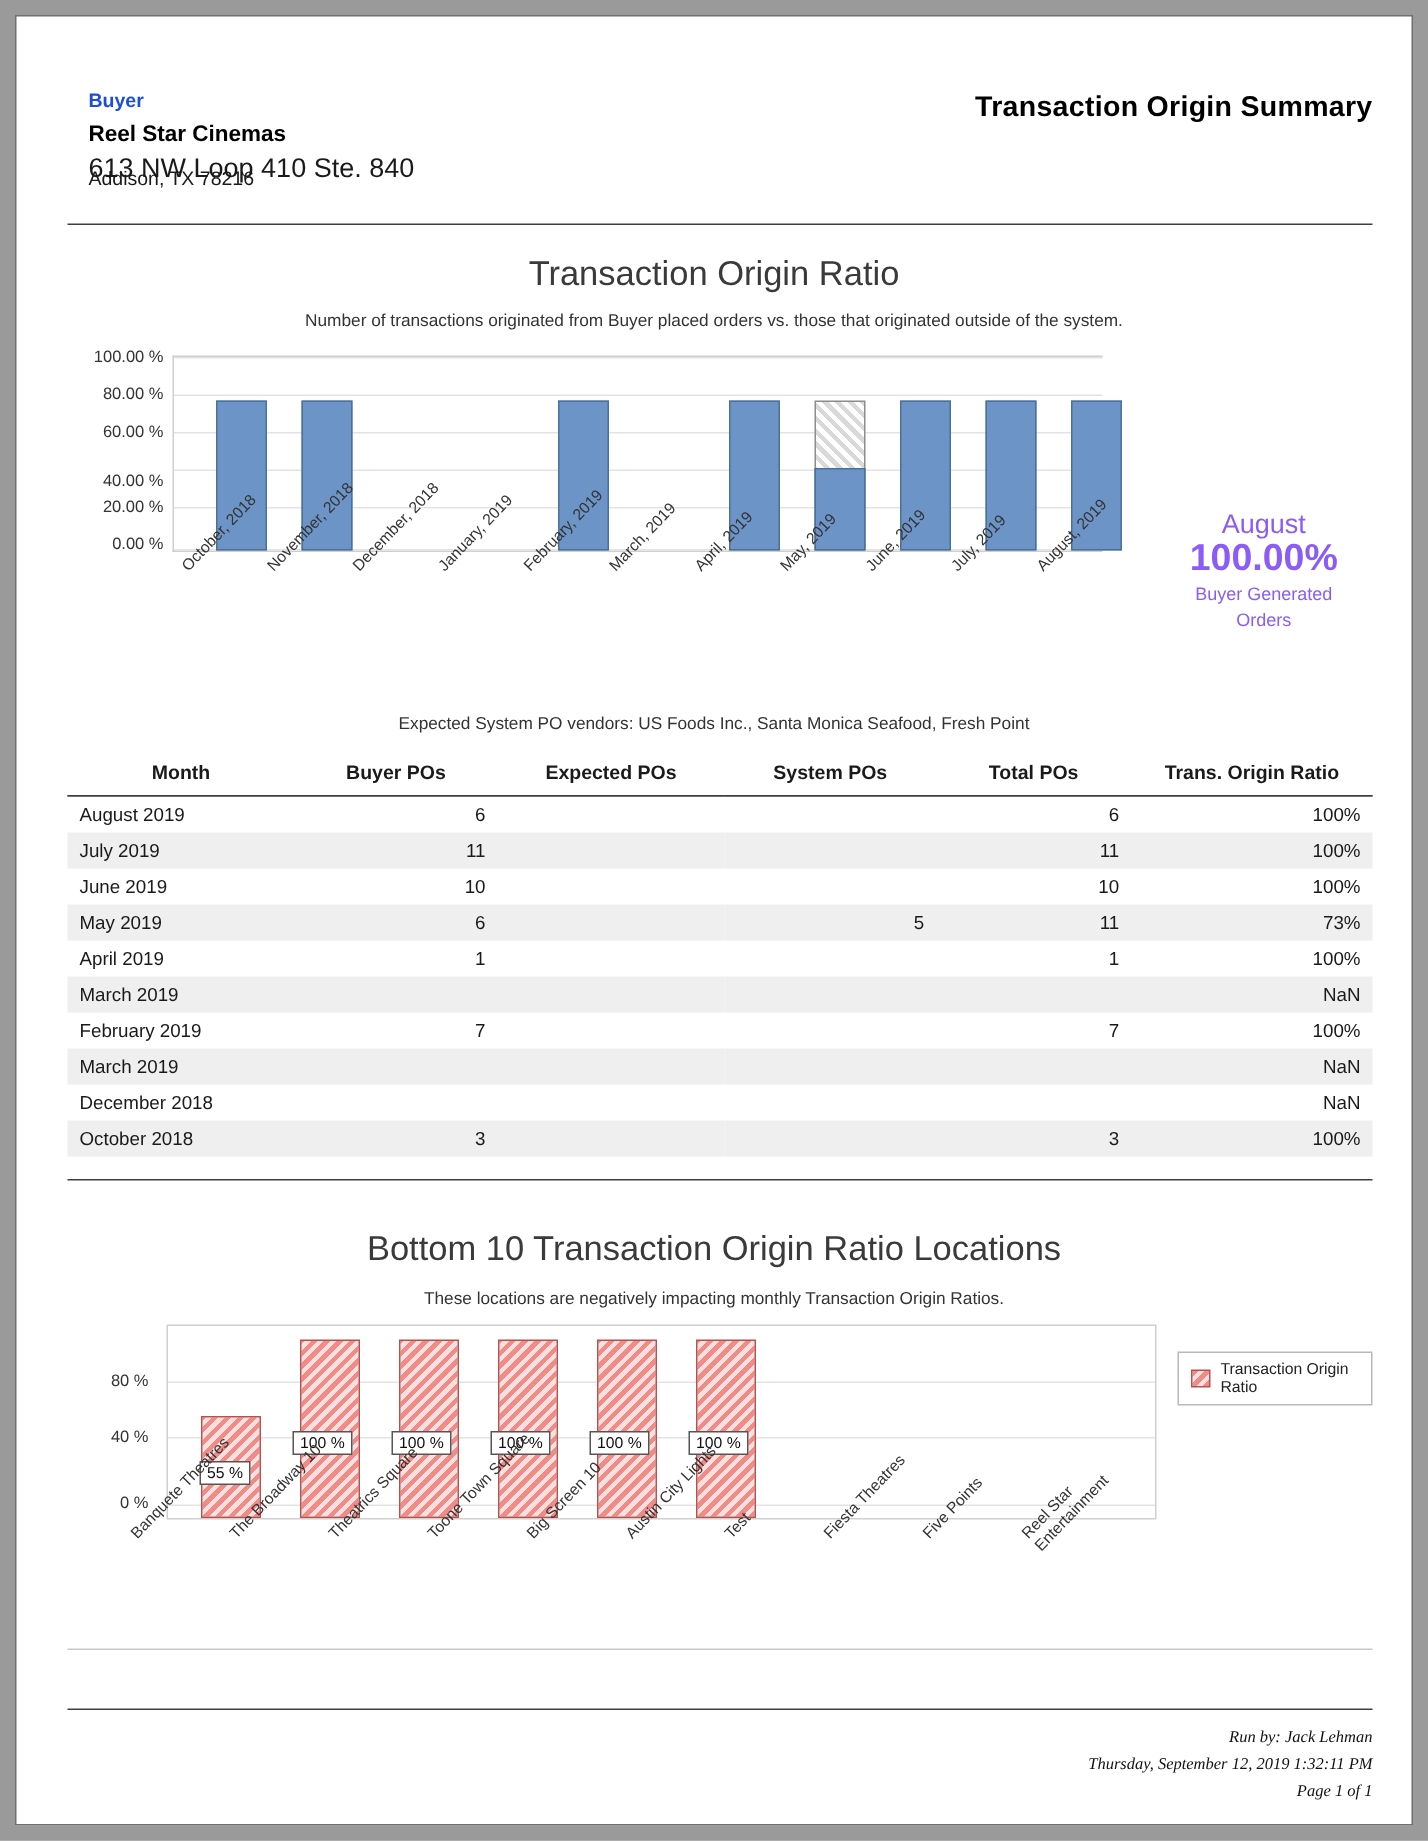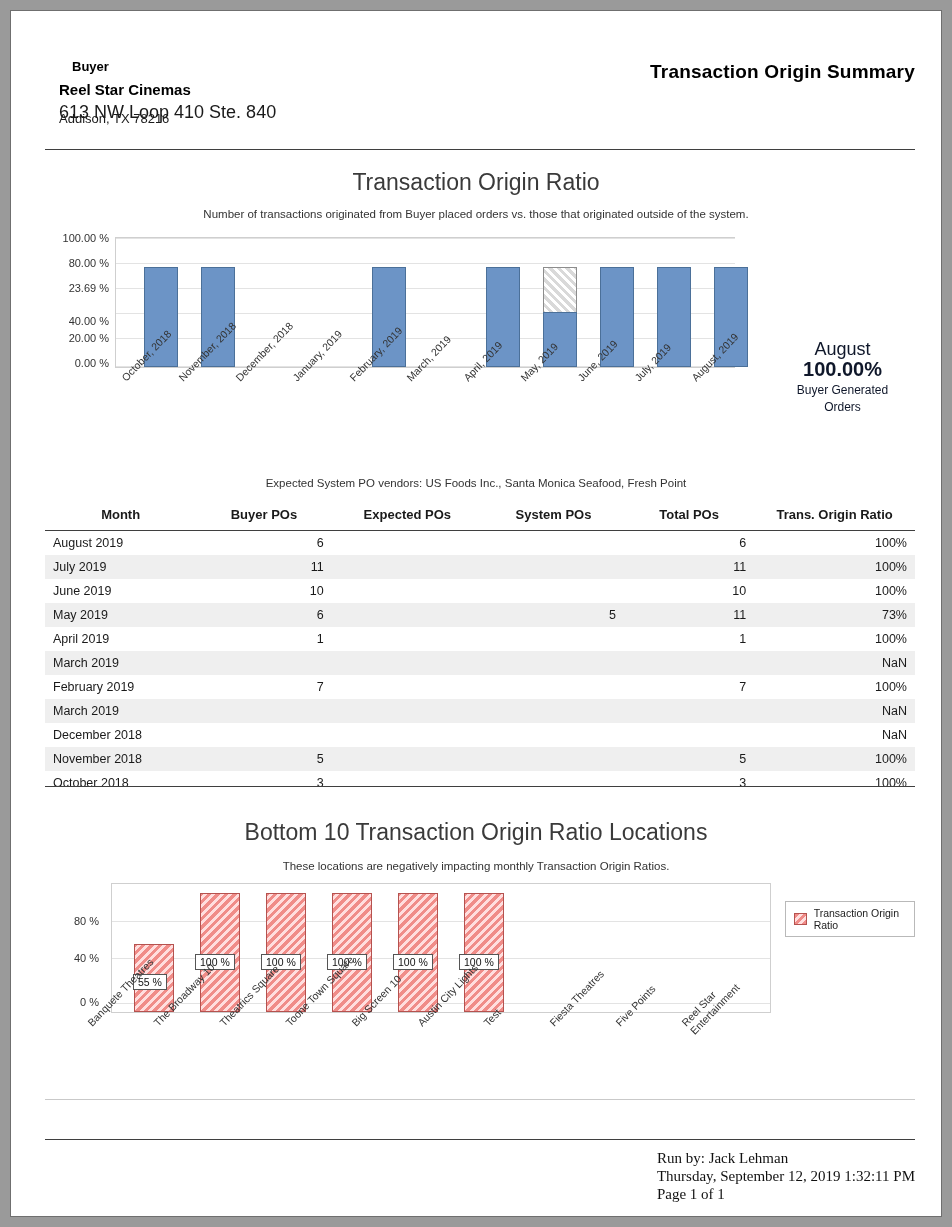--- a/index.html
+++ b/index.html
@@ -41,11 +41,11 @@
   }
   .buyer-label {
     position: absolute;
-    left: 35px;
+    left: 22px;
     top: 28px;
     font-size: 13px;
     font-weight: bold;
-    color: #000000;
+    color: #1d4ed8;
   }
   .buyer-name {
     position: absolute;

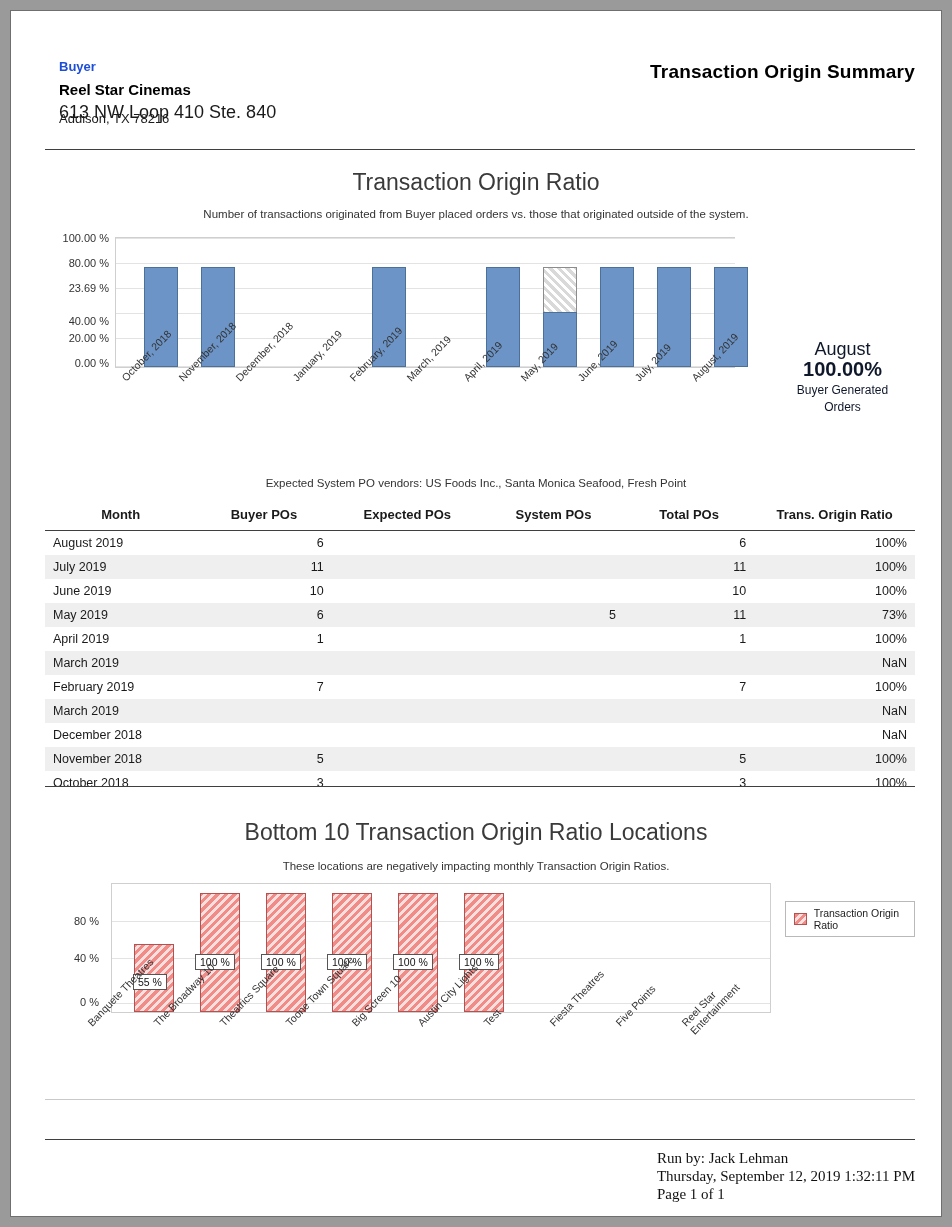--- a/index.html
+++ b/index.html
@@ -350,7 +350,7 @@
 
       <div class="ylab" style="top:201px">100.00 %</div>
       <div class="ylab" style="top:226px">80.00 %</div>
-      <div class="ylab" style="top:251px">23.69 %</div>
+      <div class="ylab" style="top:251px">60.00 %</div>
       <div class="ylab" style="top:284px">40.00 %</div>
       <div class="ylab" style="top:301px">20.00 %</div>
       <div class="ylab" style="top:326px">0.00 %</div>

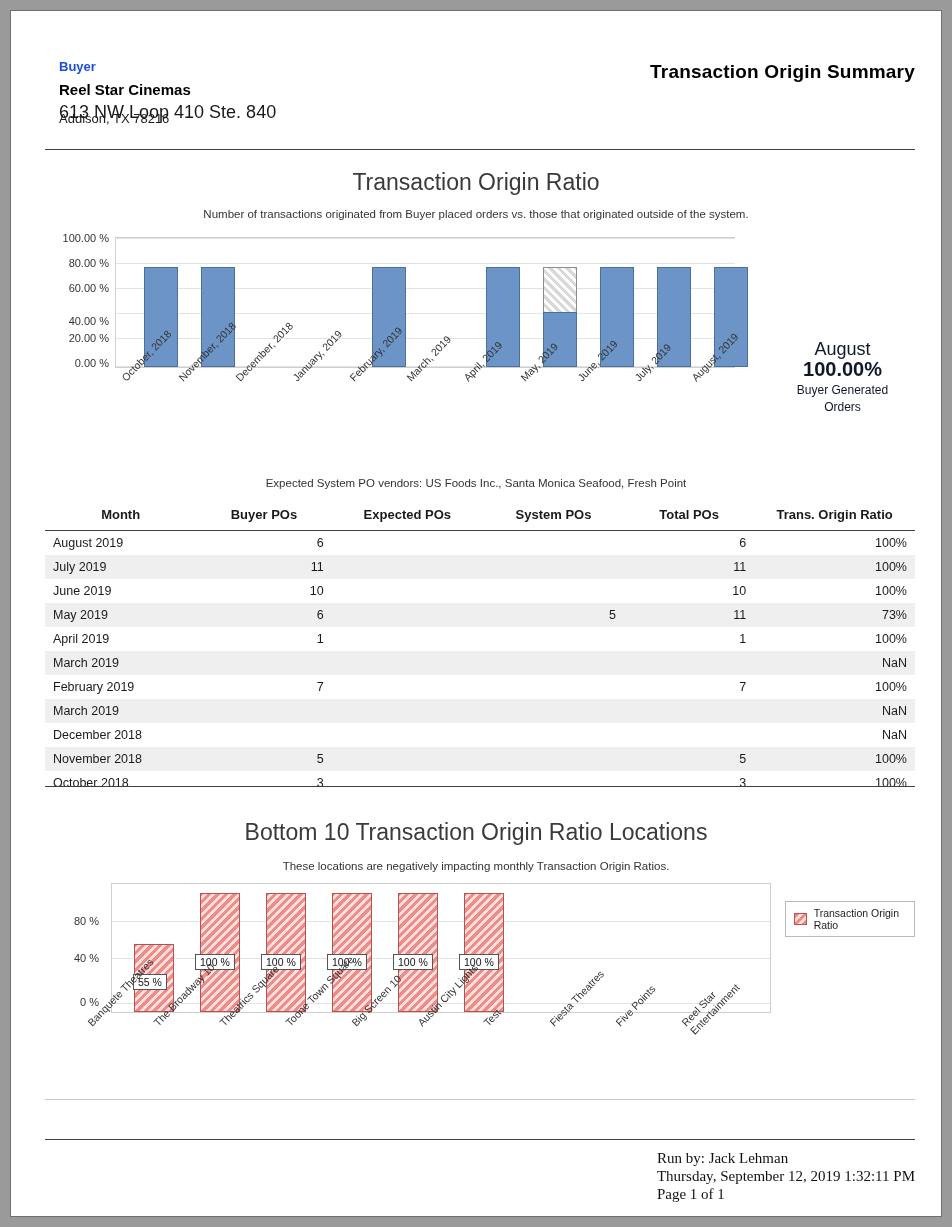--- a/index.html
+++ b/index.html
@@ -190,7 +190,7 @@
     top: 308px;
     width: 175px;
     text-align: center;
-    color: #0f172a;
+    color: #8b5cf6;
   }
   .kpi .m { font-size: 18px; }
   .kpi .v { font-size: 20px; font-weight: bold; margin-top: -2px;}

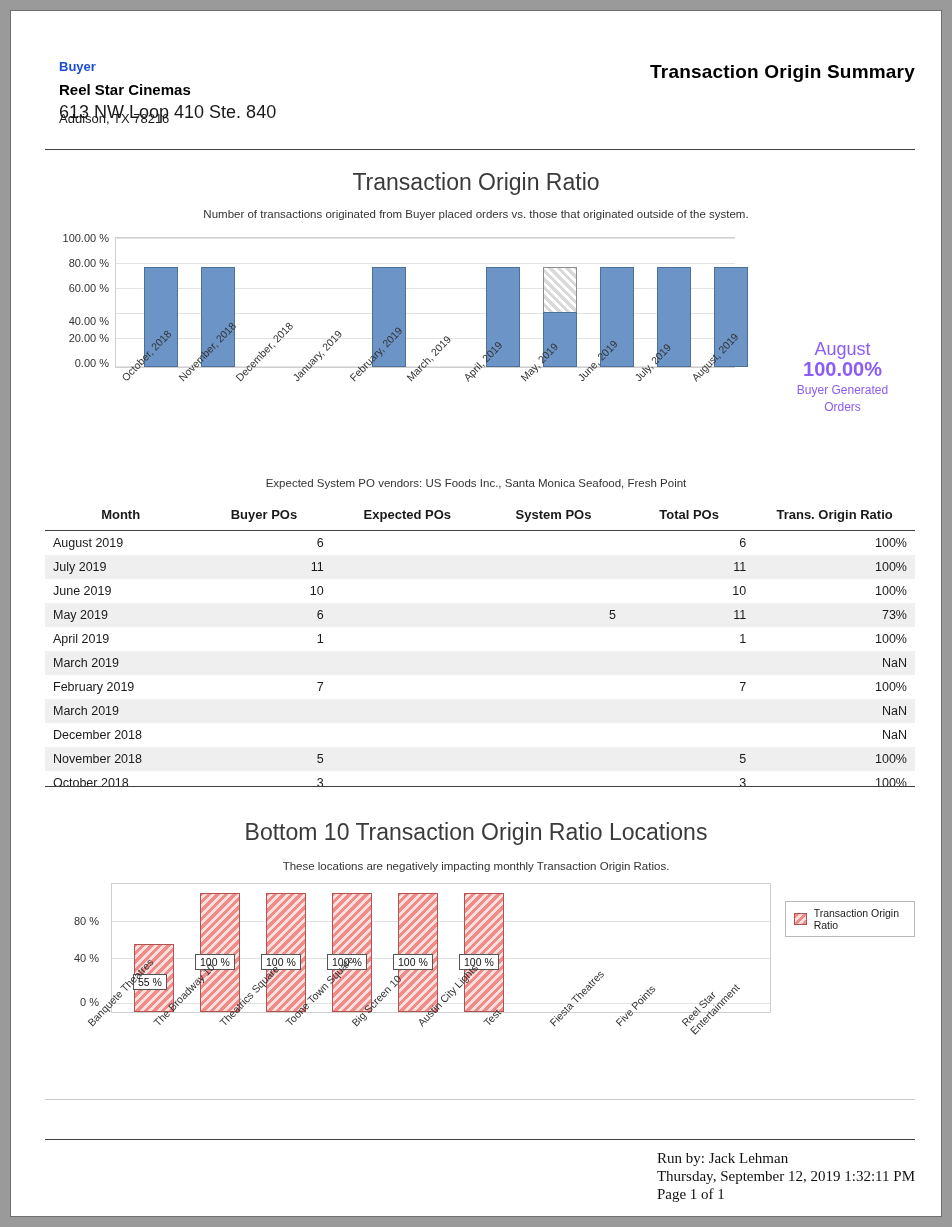--- a/index.html
+++ b/index.html
@@ -193,7 +193,7 @@
     color: #8b5cf6;
   }
   .kpi .m { font-size: 18px; }
-  .kpi .v { font-size: 20px; font-weight: bold; margin-top: -2px;}
+  .kpi .v { font-size: 25px; font-weight: bold; margin-top: -2px;}
   .kpi .c { font-size: 12px; line-height: 15px; margin-top: 2px;}
 
   .vendors-note {

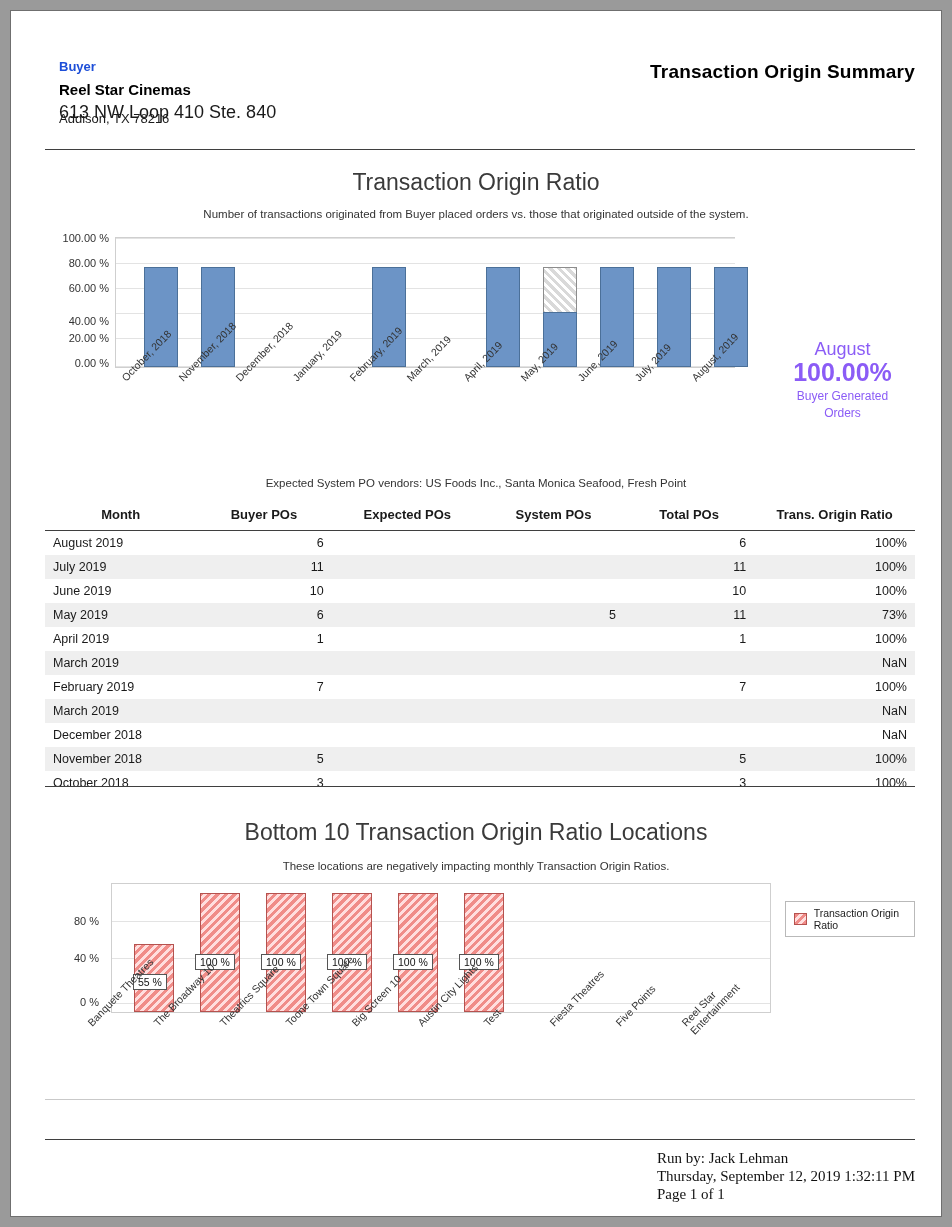--- a/index.html
+++ b/index.html
@@ -483,14 +483,6 @@
             <td class="num">NaN</td>
           </tr>
           <tr>
-            <td>November 2018</td>
-            <td class="num">5</td>
-            <td class="num"></td>
-            <td class="num"></td>
-            <td class="num">5</td>
-            <td class="num">100%</td>
-          </tr>
-          <tr>
             <td>October 2018</td>
             <td class="num">3</td>
             <td class="num"></td>

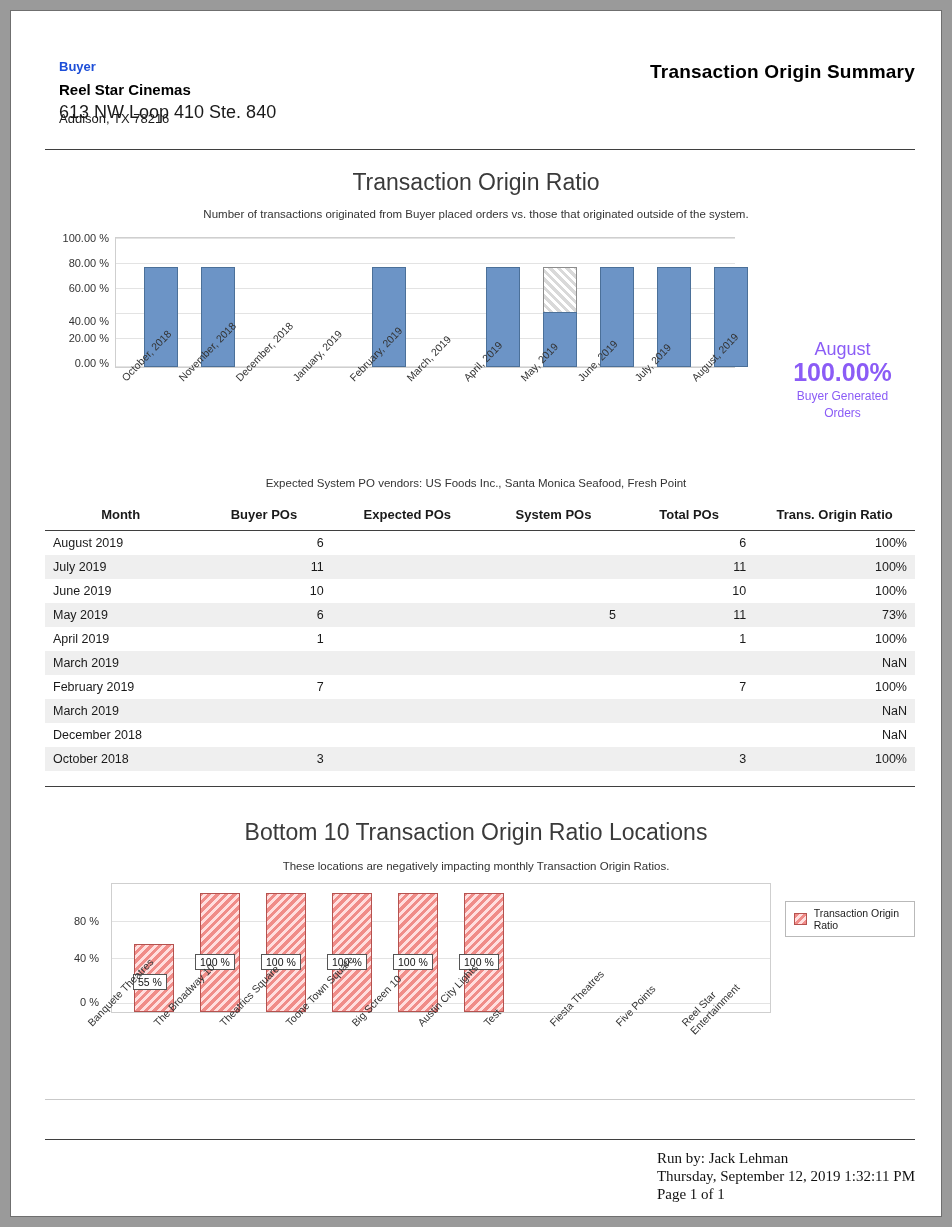--- a/index.html
+++ b/index.html
@@ -323,10 +323,12 @@
     position: absolute;
     right: 0;
     top: 1118px;
-    font-size: 15px;
+    text-align: right;
+    font-size: 11px;
     color: #111;
     line-height: 18px;
     font-family: "Liberation Serif", serif;
+    font-style: italic;
   }
 </style>
 </head>

